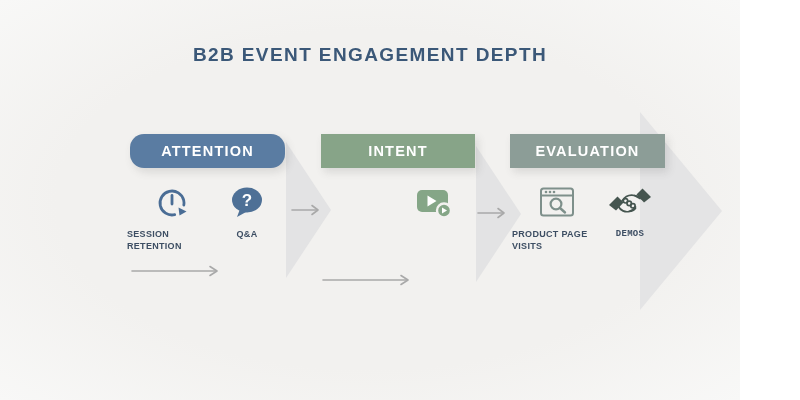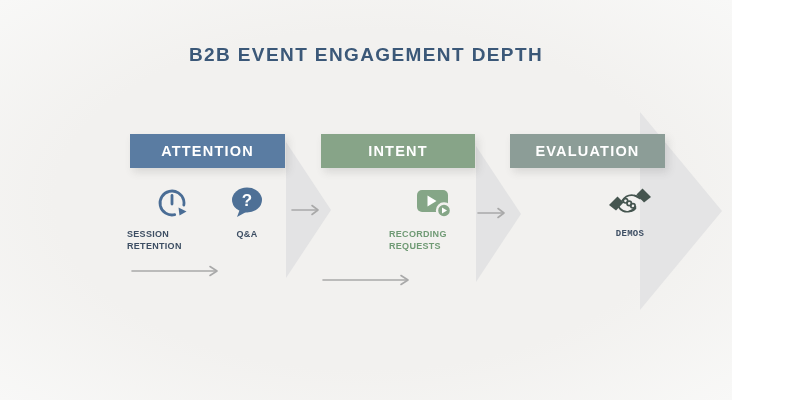--- a/index.html
+++ b/index.html
@@ -8,6 +8,7 @@
     position:relative;width:732px;height:400px;overflow:hidden;
     background:#f4f3f1;
     background:radial-gradient(ellipse at center, #f2f1ef 60%, #f8f8f7 100%);
+    padding-left:8px;
   }
   .title{
     position:absolute;left:0;right:0;top:44px;text-align:center;

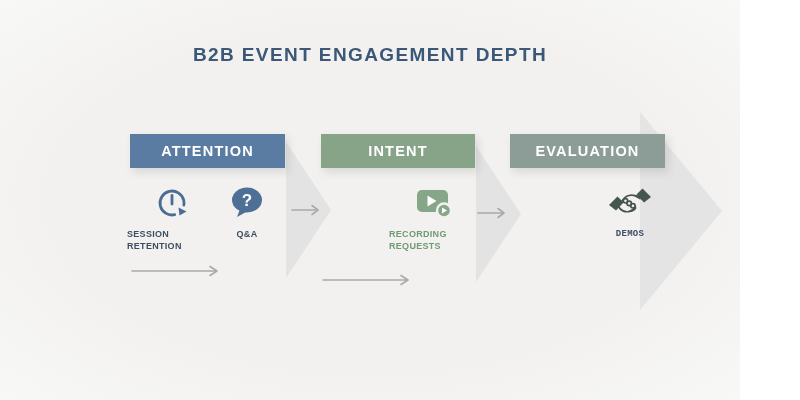--- a/index.html
+++ b/index.html
@@ -20,7 +20,7 @@
     text-align:center;color:#ffffff;font-weight:bold;font-size:14.5px;
     letter-spacing:1.2px;box-shadow:3px 4px 8px rgba(80,80,80,0.16);
   }
-  .hdr-attention{left:130px;width:155px;background:#5a7ca2;}
+  .hdr-attention{left:130px;width:155px;background:#5a7ca2;border-radius:14px;}
   .hdr-intent{left:321px;width:154px;background:#87a488;text-align:center;}
   .hdr-evaluation{left:510px;width:155px;background:#8c9d97;}
   

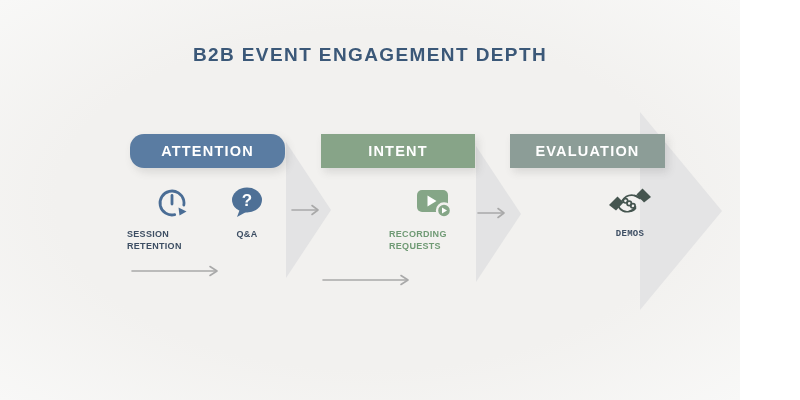--- a/index.html
+++ b/index.html
@@ -121,7 +121,6 @@
         <polygon points="28,22.4 28,28.6 33,25.5" fill="#ffffff"></polygon>
       </svg>
     </span>
-    <div class="label label-green">RECORDING REQUESTS</div>
   </div>
 
 

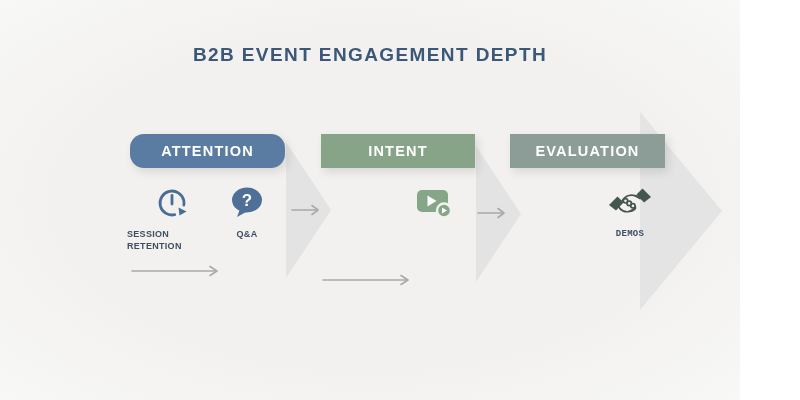--- a/index.html
+++ b/index.html
@@ -123,6 +123,20 @@
     </span>
   </div>
 
+  <div class="metric m-product">
+    <span class="icon">
+      <svg width="40" height="38" viewBox="0 0 40 36">
+        <rect class="eval-stroke" x="4" y="3.5" width="32" height="27" rx="2.5" fill="none" stroke-width="2"></rect>
+        <line class="eval-stroke" x1="4" y1="10.5" x2="36" y2="10.5" stroke-width="2"></line>
+        <circle cx="9" cy="7" r="1.3" fill="#7e908b"></circle>
+        <circle cx="13" cy="7" r="1.3" fill="#7e908b"></circle>
+        <circle cx="17" cy="7" r="1.3" fill="#7e908b"></circle>
+        <circle class="eval-stroke" cx="19" cy="19" r="5.4" fill="none" stroke-width="2.2"></circle>
+        <line class="eval-stroke" x1="23" y1="23" x2="28" y2="27.5" stroke-width="2.4" stroke-linecap="round"></line>
+      </svg>
+    </span>
+    <div class="label">PRODUCT PAGE VISITS</div>
+  </div>
 
   <div class="metric m-demos">
     <span class="icon">

